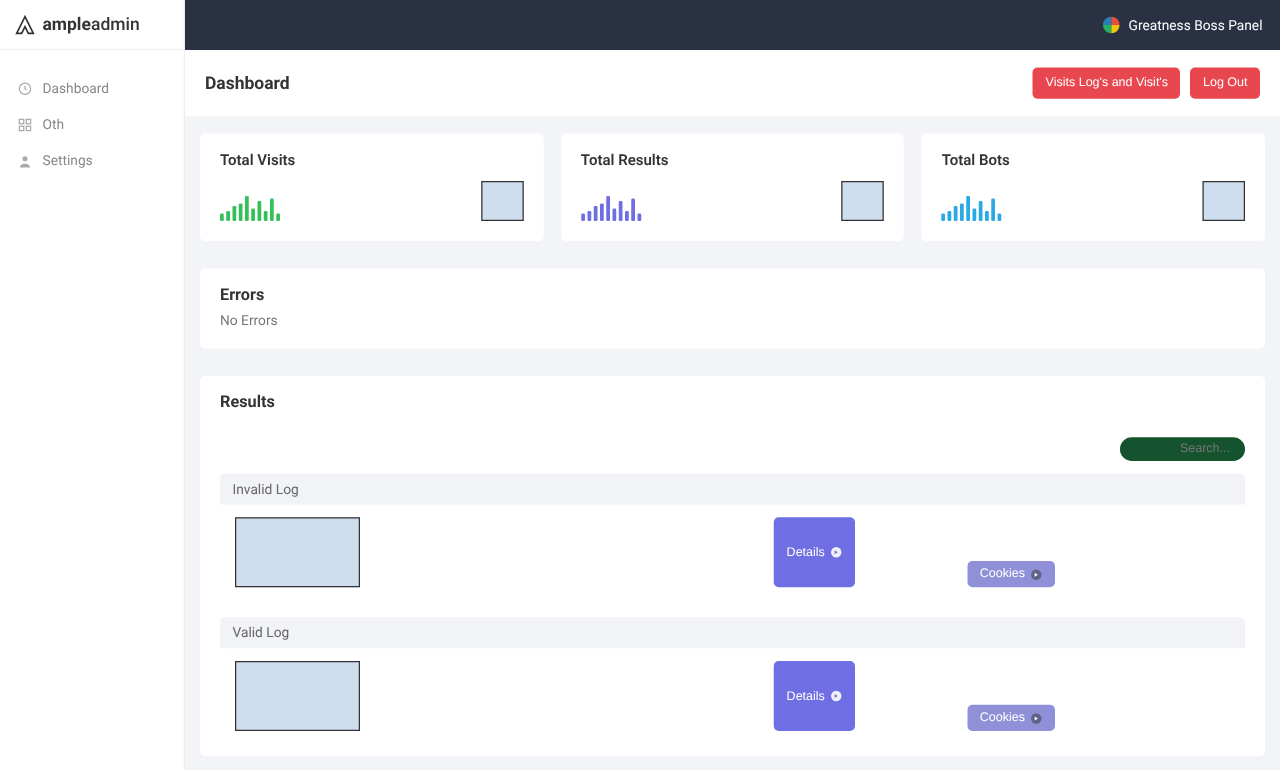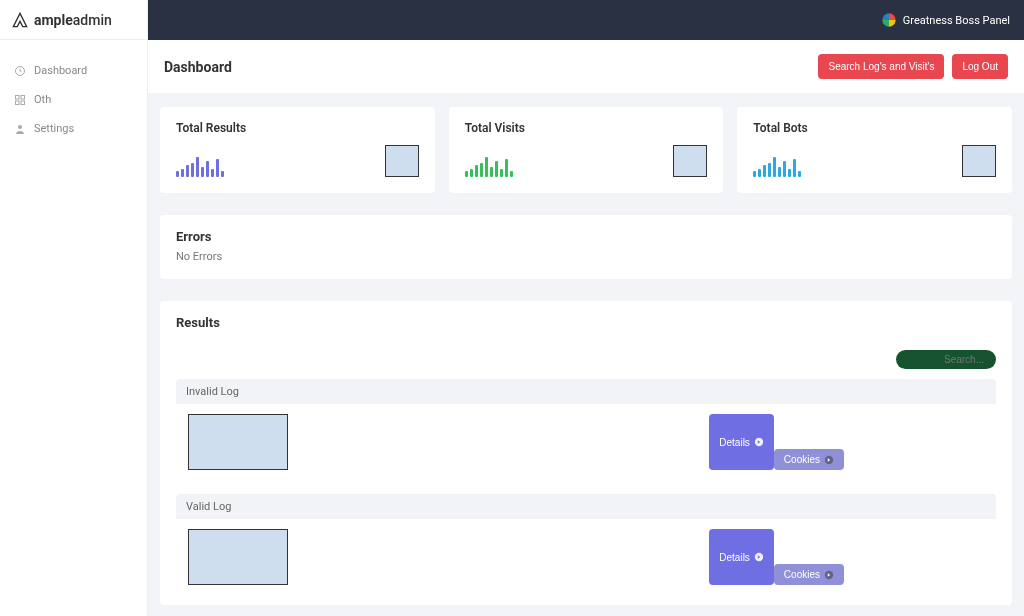--- a/index.html
+++ b/index.html
@@ -236,7 +236,7 @@
     <div class="header-row">
       <h1 class="page-title">Dashboard</h1>
       <div class="header-buttons">
-        <button class="btn btn-danger">Search Log's and Visit's</button>
+        <button class="btn btn-danger">Visits Log's and Visit's</button>
         <button class="btn btn-danger">Log Out</button>
       </div>
     </div>

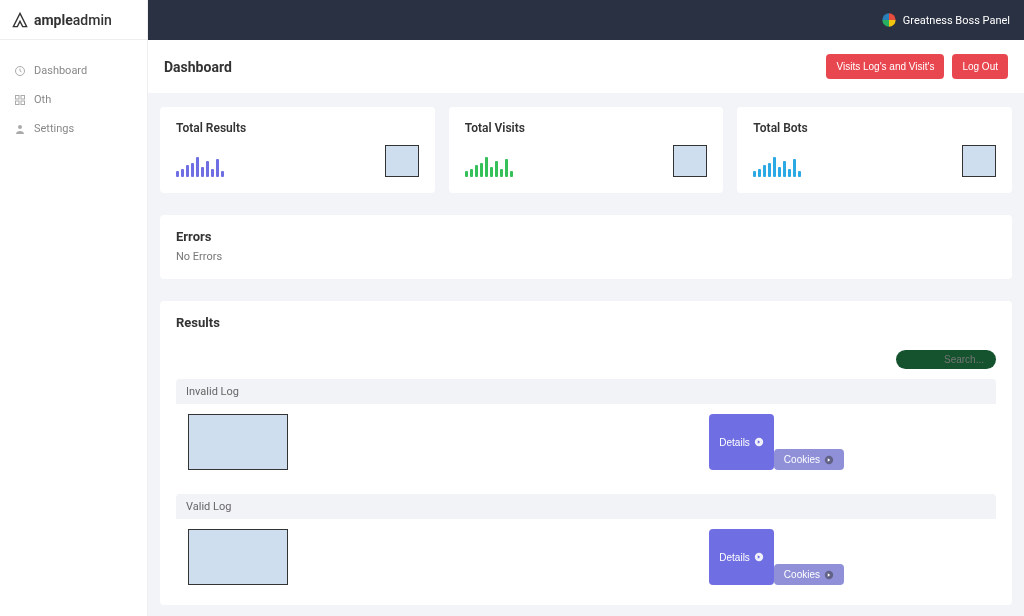--- a/index.html
+++ b/index.html
@@ -245,9 +245,9 @@
 
       <div class="stat-row">
         <div class="card stat-card">
-          <div class="stat-title">Total Results</div>
+          <div class="stat-title">Total Visits</div>
           <div class="stat-body">
-            <div class="sparkline spark-purple">
+            <div class="sparkline spark-green">
               <span class="h6"></span>
                 <span class="h8"></span>
                 <span class="h12"></span>
@@ -263,9 +263,9 @@
           </div>
         </div>
         <div class="card stat-card">
-          <div class="stat-title">Total Visits</div>
+          <div class="stat-title">Total Results</div>
           <div class="stat-body">
-            <div class="sparkline spark-green">
+            <div class="sparkline spark-purple">
               <span class="h6"></span>
                 <span class="h8"></span>
                 <span class="h12"></span>

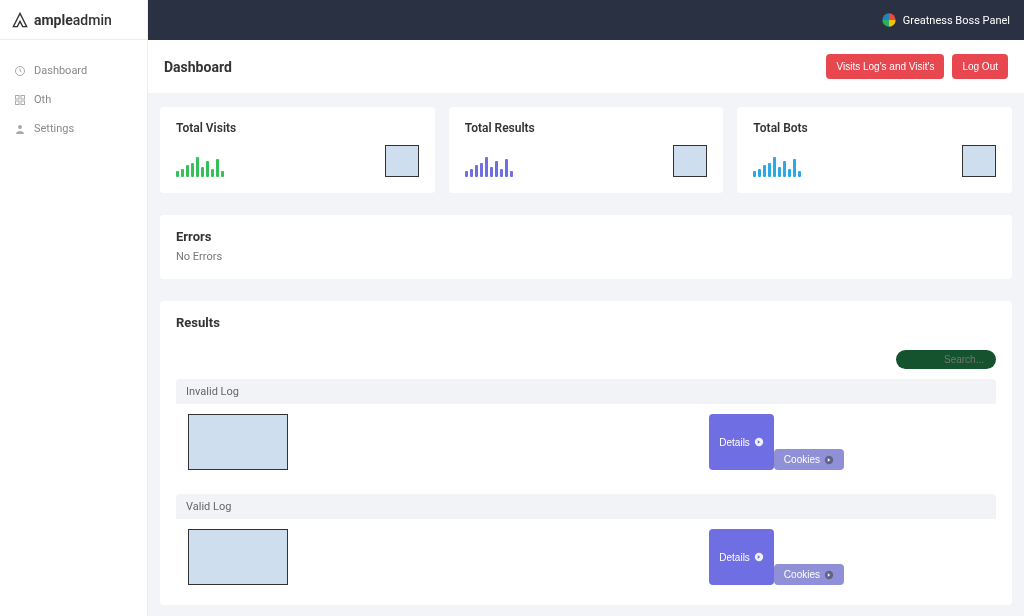--- a/index.html
+++ b/index.html
@@ -165,7 +165,7 @@
   .btn-purple { background:#6f6ee2; }
   .btn-purple-muted { background:#8f90d8;margin-top:35px; }
   .btn-sm { font-size:10px; padding:5px 10px; display:inline-flex; align-items:center; gap:4px; }
-  .log-actions { display:flex; justify-content:flex-end; padding-right: 140px; }
+  .log-actions { display:flex; gap: 90px; justify-content:flex-end; padding-right: 140px; }
   .icon-small { width:10px; height:10px; display:inline-flex; }.h8{height:8px}.h12{height:12px}.h16{height:16px}.h20{height:20px}.h14{height:14px}.h10{height:10px}.h18{height:18px}.h6{height:6px}
 </style>
 </head>

